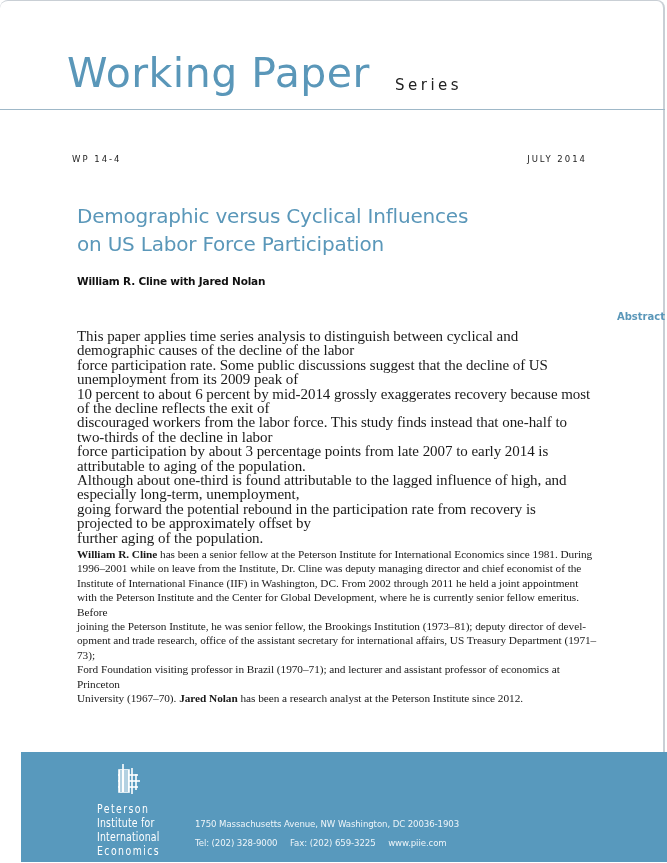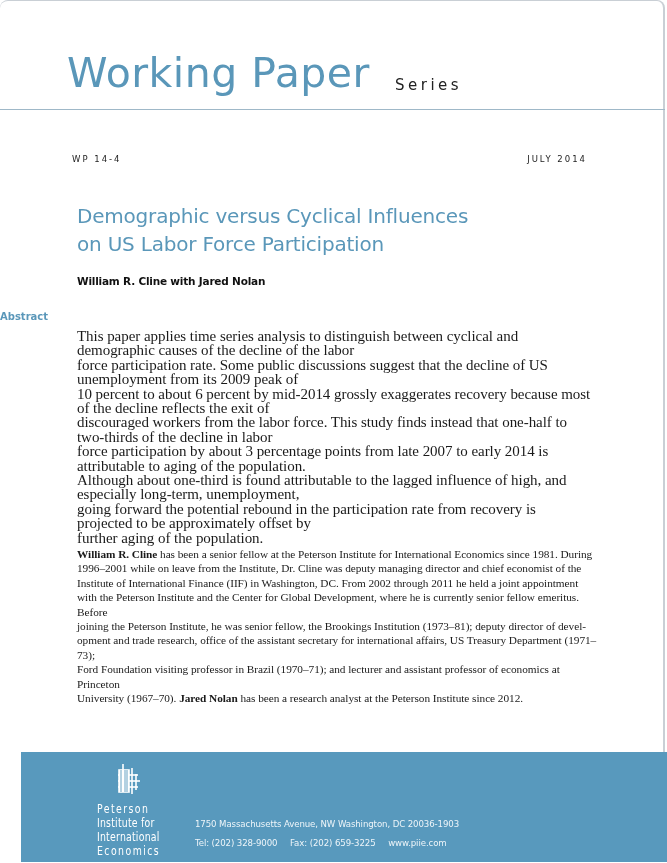--- a/index.html
+++ b/index.html
@@ -46,7 +46,7 @@
       font-size: 10.5px; color: #111; letter-spacing: -0.2px;
     }
     .abstract-heading {
-      position: absolute; left: 0; width: 665px; top: 310px; text-align: left;
+      position: absolute; left: 0; width: 665px; top: 310px; text-align: right;
       font-family: "DejaVu Sans", sans-serif; font-weight: bold;
       font-size: 10px; color: #5a97b9;
     }

